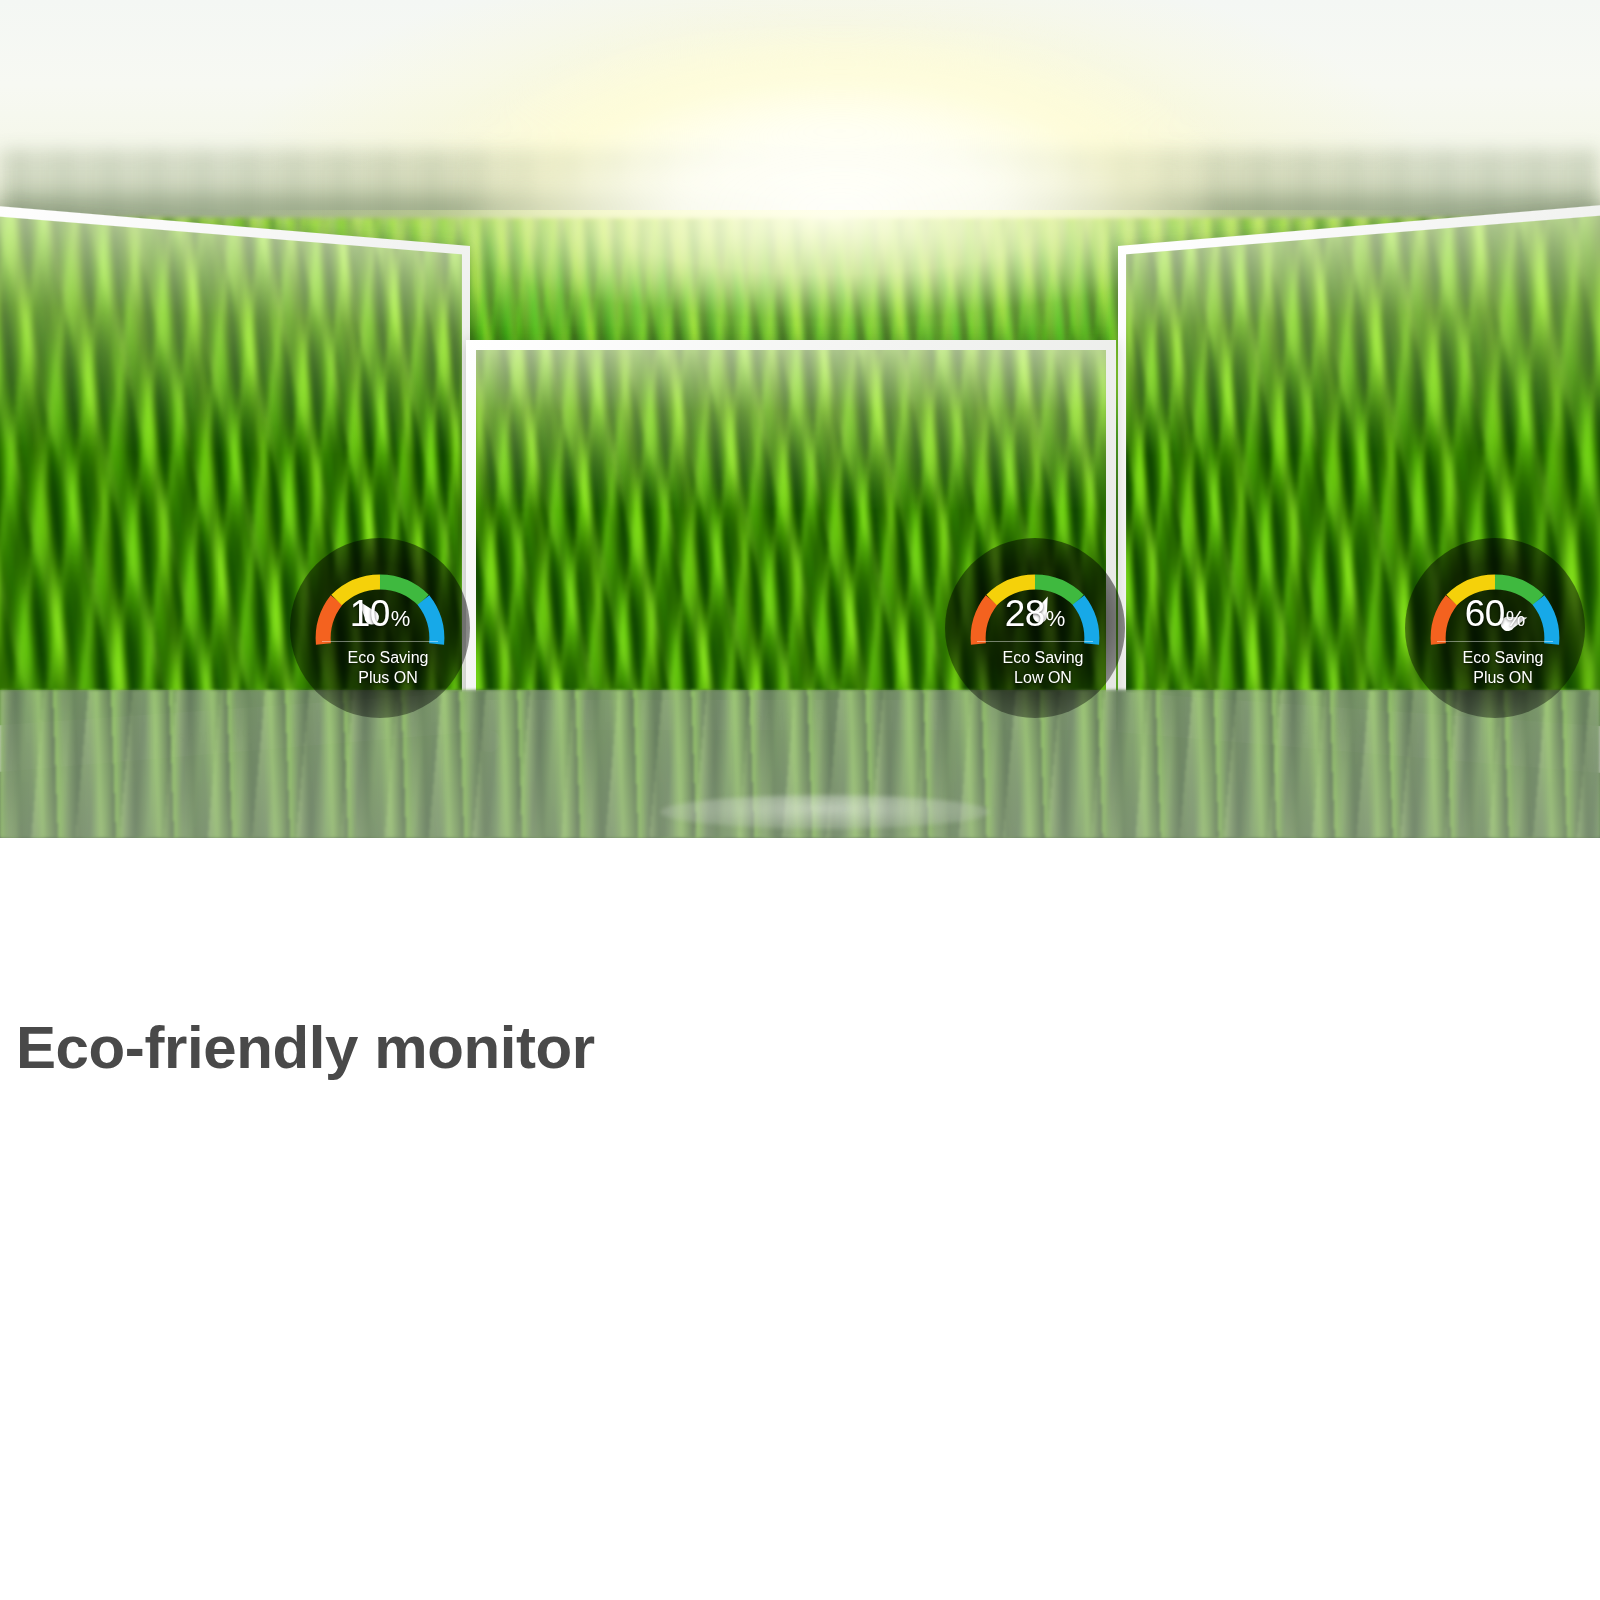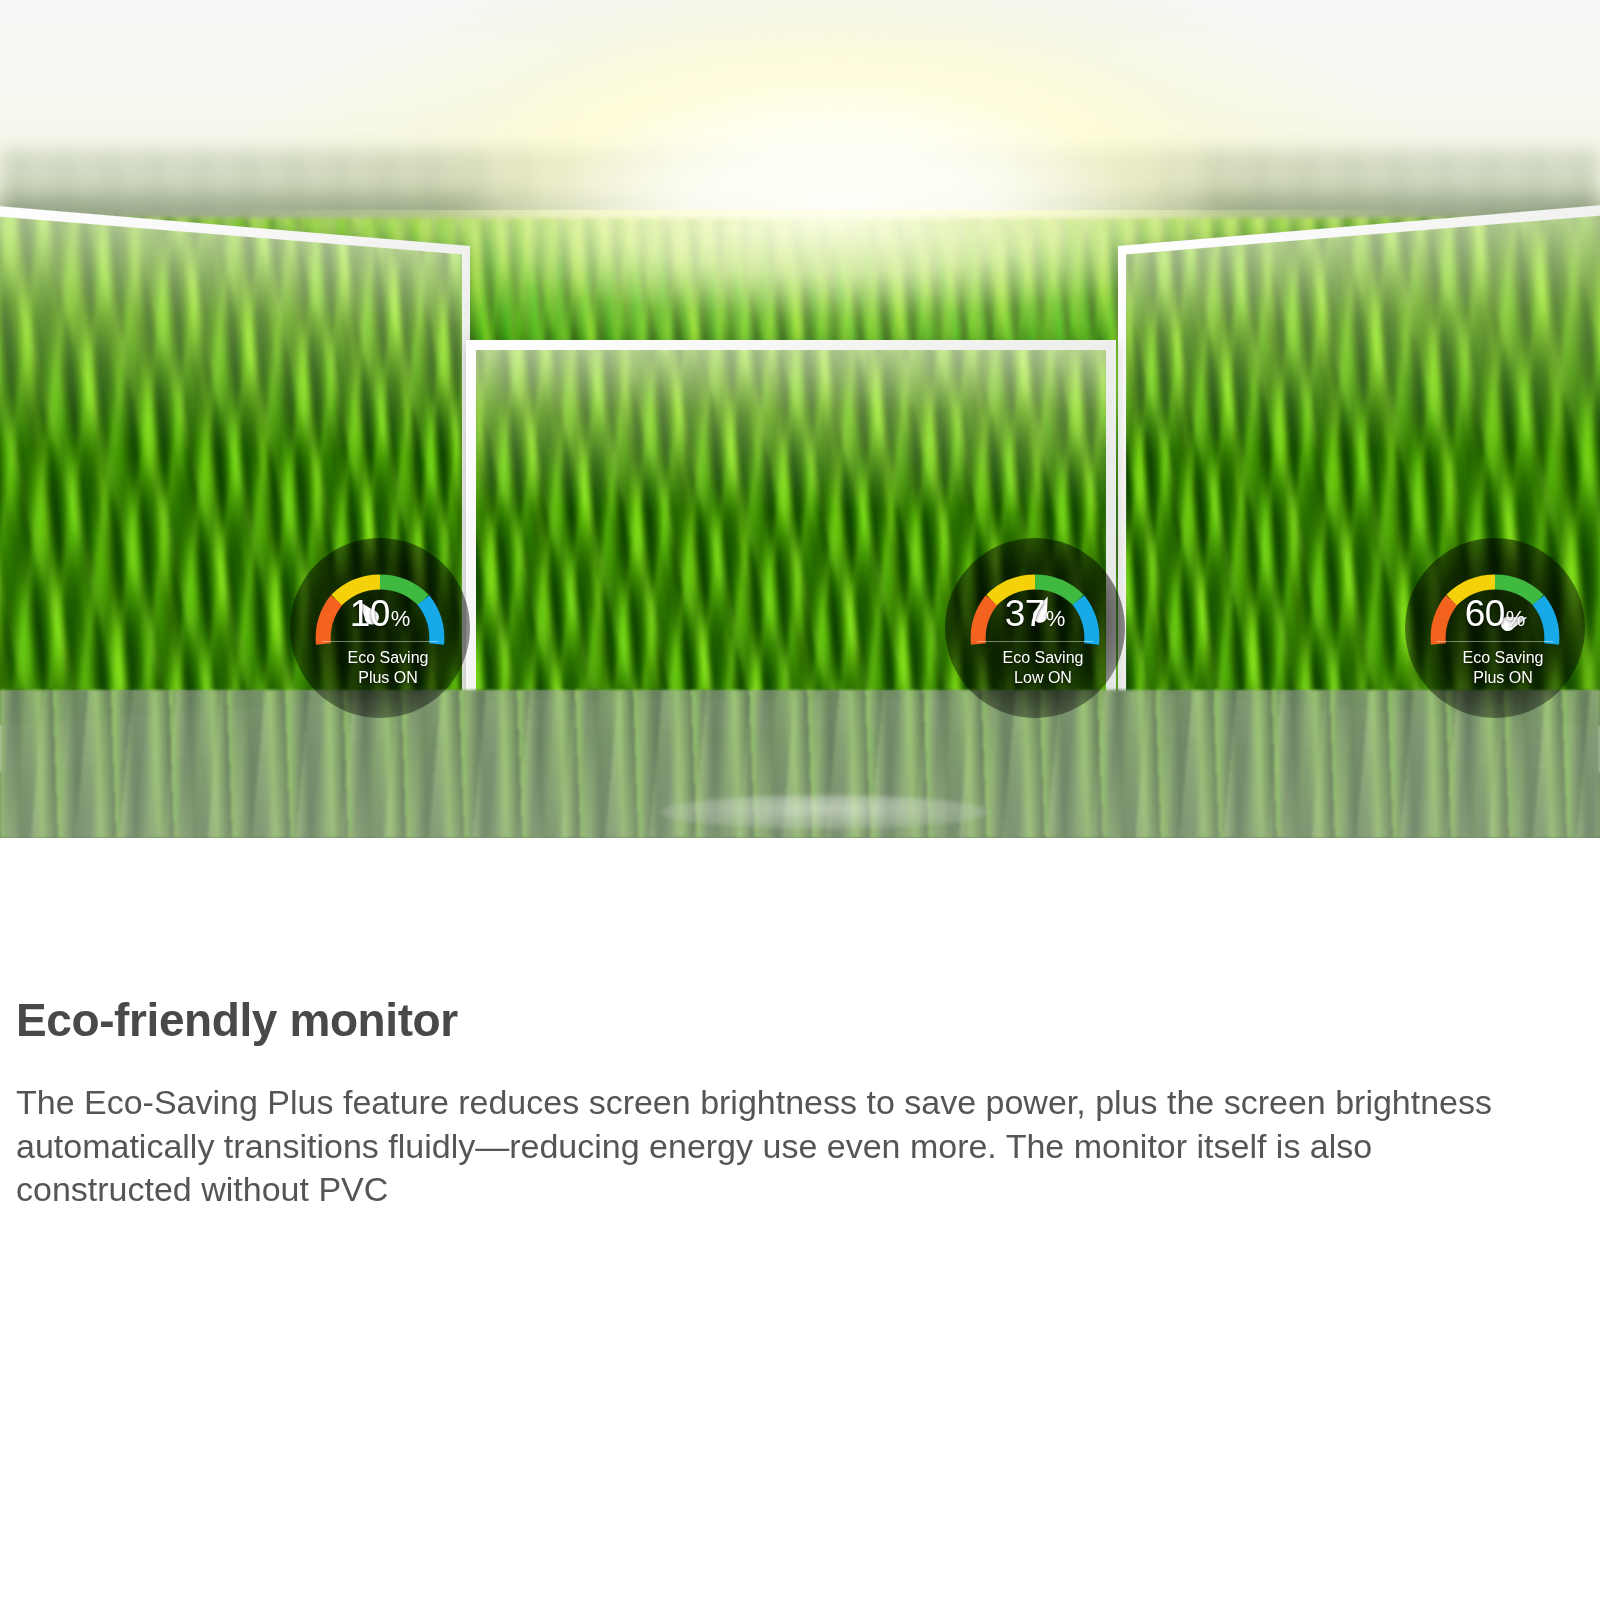--- a/index.html
+++ b/index.html
@@ -430,7 +430,7 @@
       </g>
     </svg>
     <div class="gauge-readout">
-      <span class="gauge-pct-num">37</span><span class="gauge-pct-sym">%</span>
+      <span class="gauge-pct-num">28</span><span class="gauge-pct-sym">%</span>
     </div>
     <div class="gauge-divider"></div>
     <div class="gauge-label">

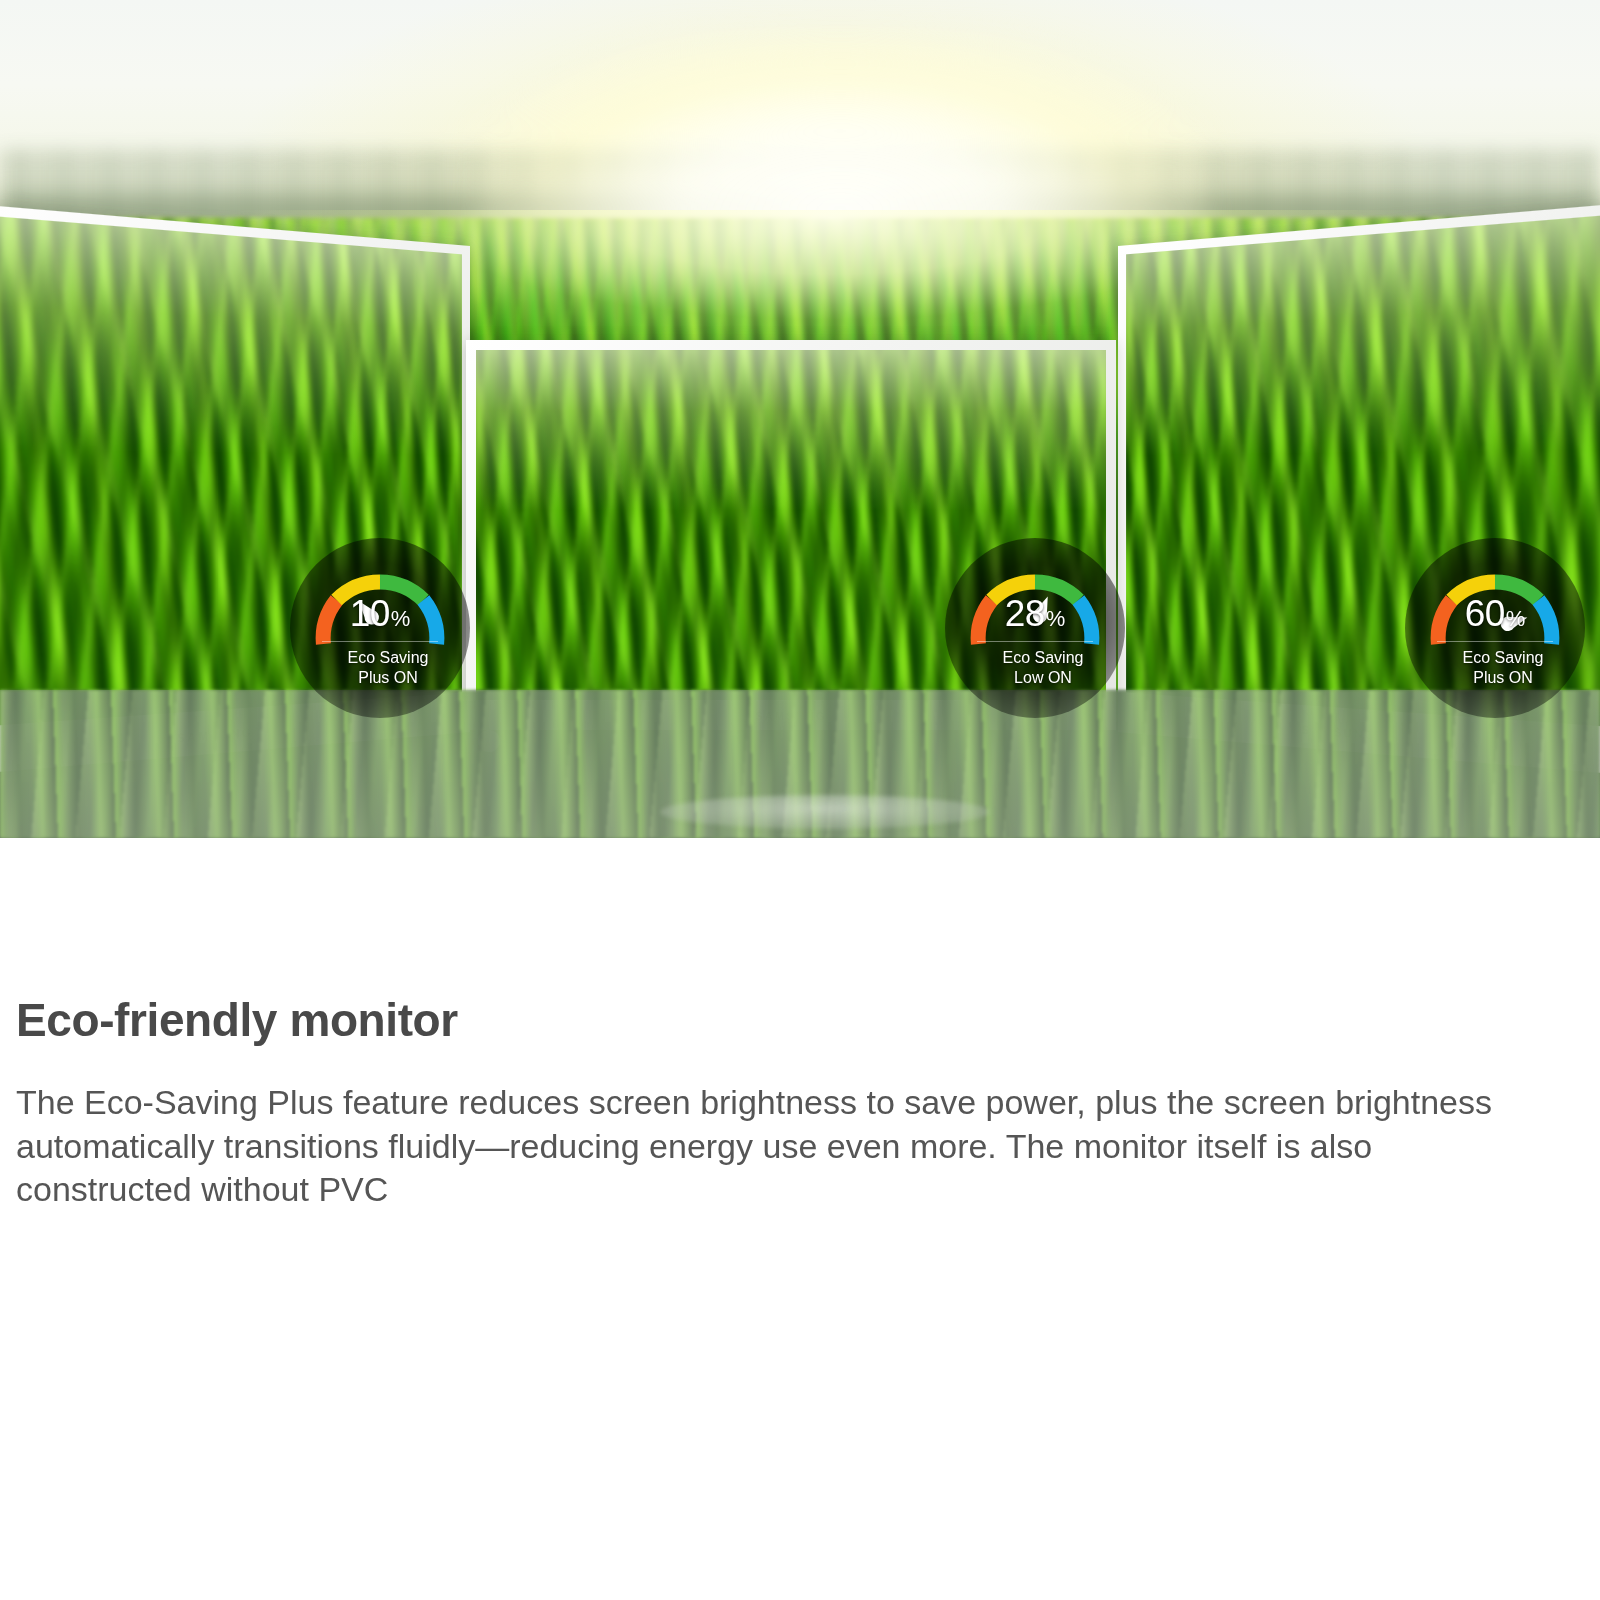--- a/index.html
+++ b/index.html
@@ -325,11 +325,12 @@
     padding: 155px 16px 0 16px;
   }
   .section-title {
-    font-size: 46px;
+    font-size: 60px;
     font-weight: 700;
     color: #494949;
     letter-spacing: -0.4px;
     margin-bottom: 34px;
+    margin-top: 20px;
   }
   .section-body {
     font-size: 34px;

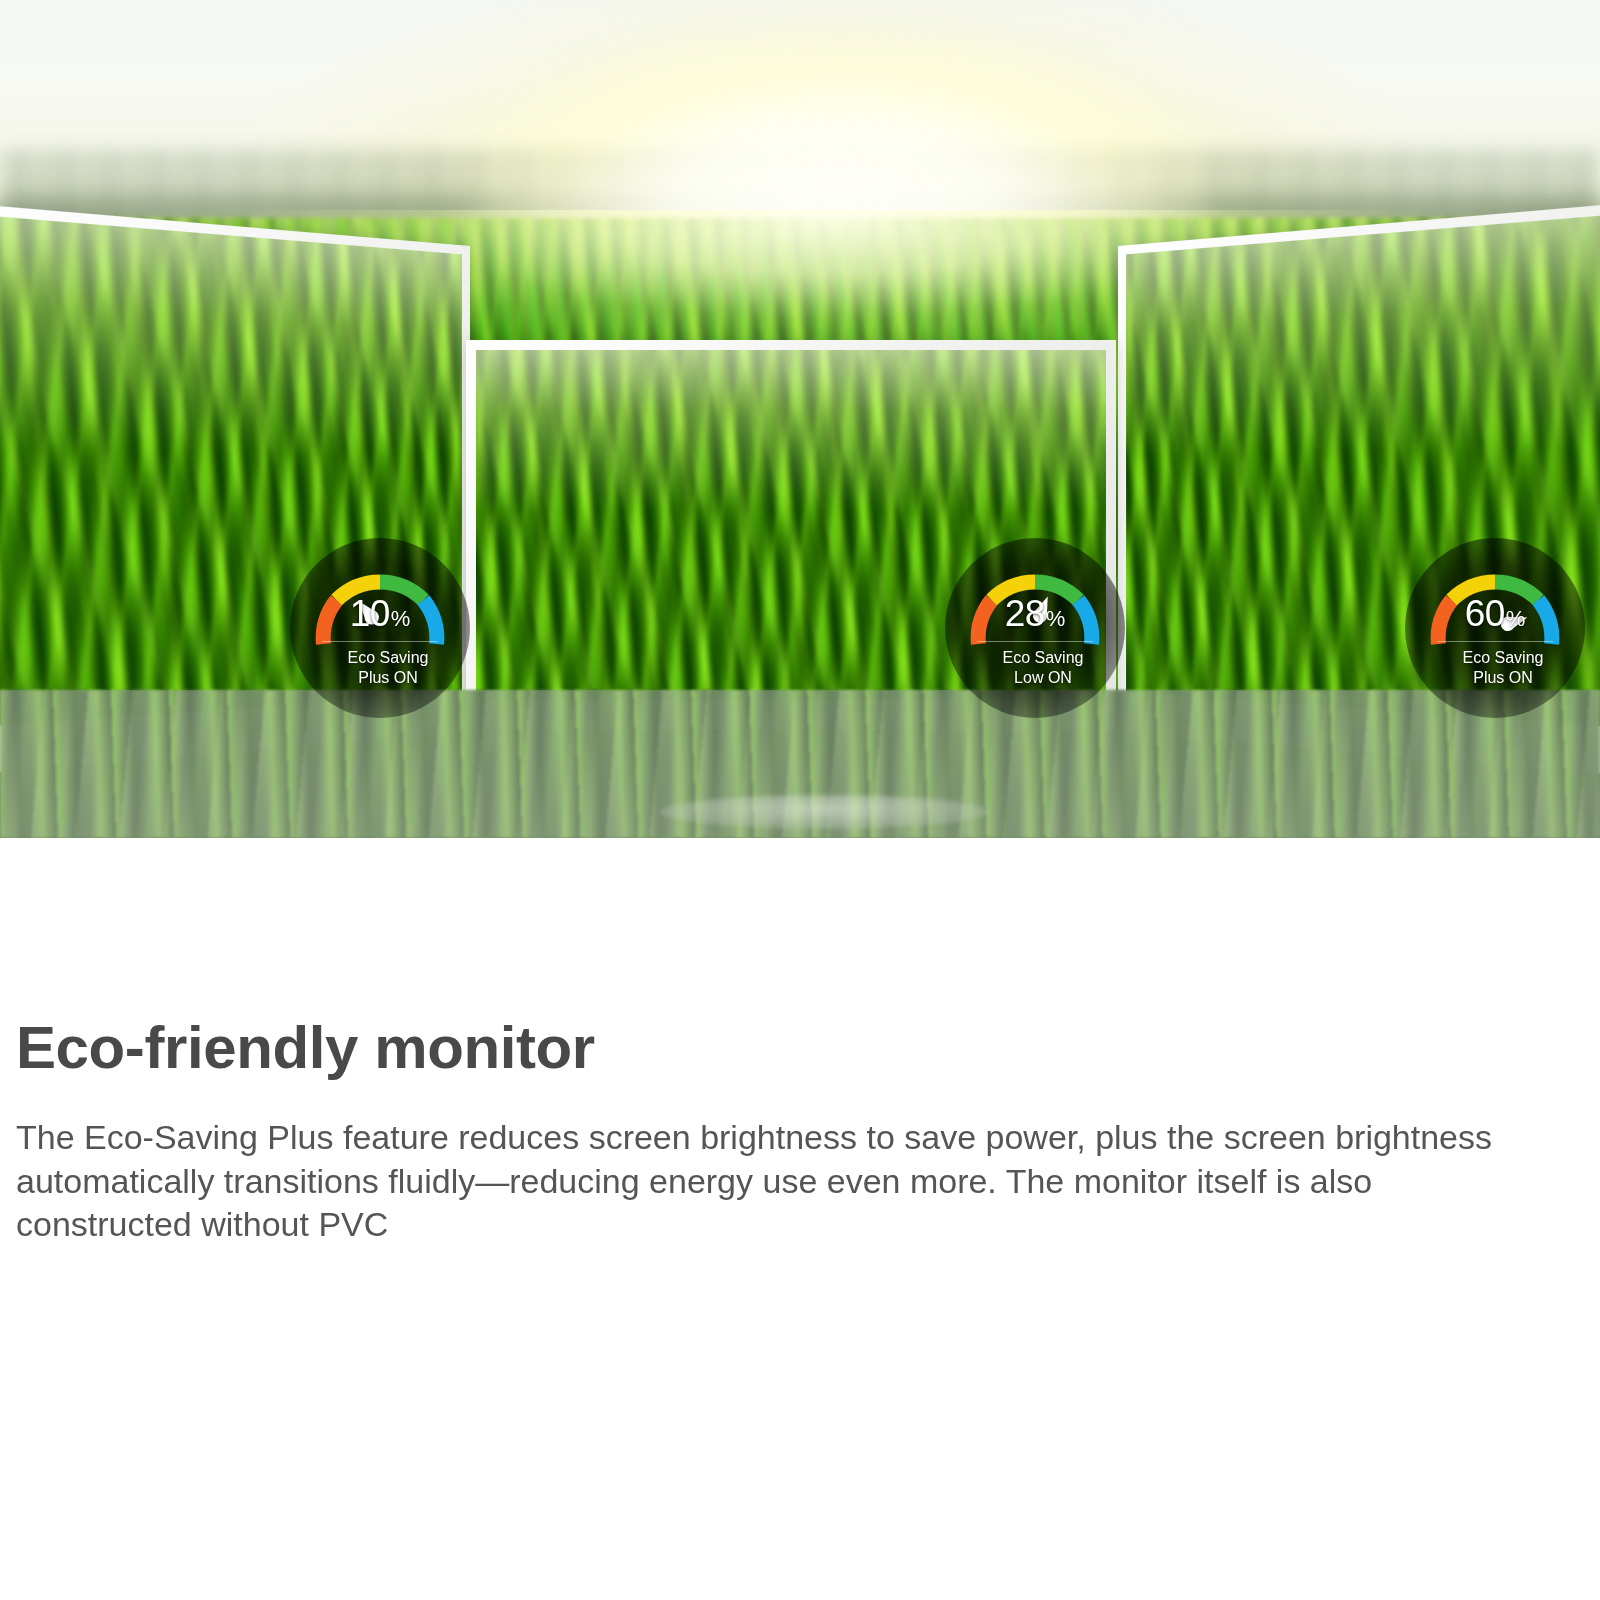--- a/index.html
+++ b/index.html
@@ -467,7 +467,6 @@
 
 <section class="content">
   <h2 class="section-title">Eco-friendly monitor</h2>
-  <p class="section-body">The Eco-Saving Plus feature reduces screen brightness to save power, plus the screen brightness automatically transitions fluidly—reducing energy use even more. The monitor itself is also constructed without PVC</p>
 </section>
 
 </body></html>

